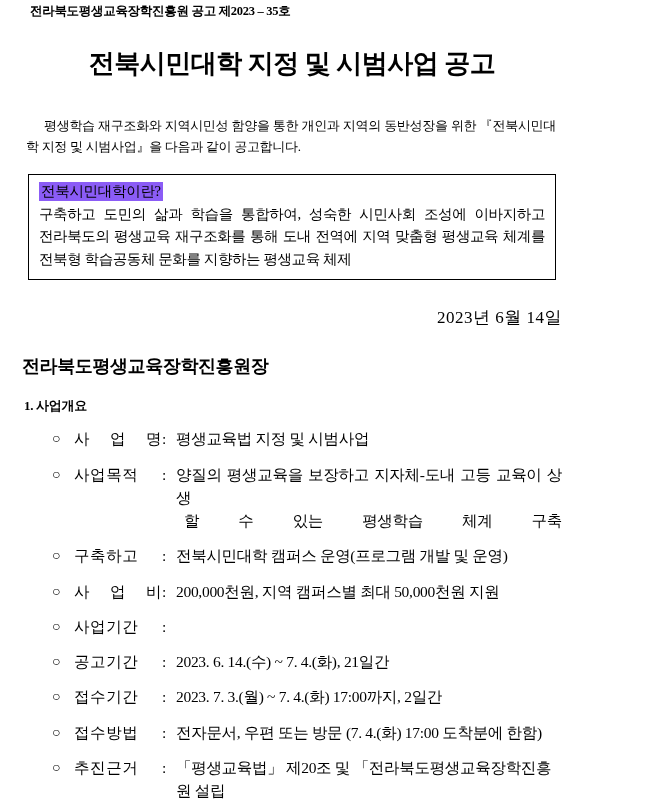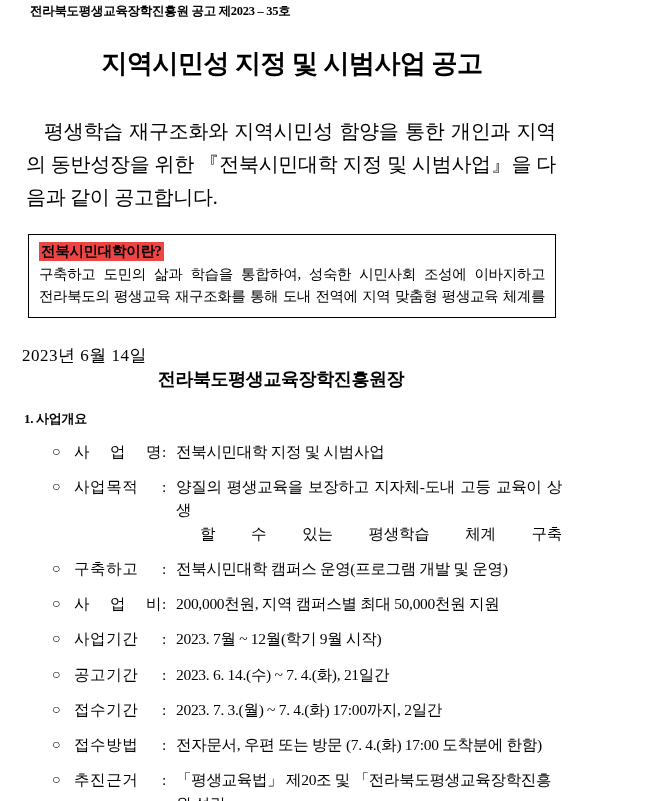--- a/index.html
+++ b/index.html
@@ -139,7 +139,7 @@
 
   <div class="header-line">전라북도평생교육장학진흥원 공고 제2023 – 35호</div>
 
-  <h1 class="doc-title">지역시민성 지정 및 시범사업 공고</h1>
+  <h1 class="doc-title">전북시민대학 지정 및 시범사업 공고</h1>
 
   <p class="intro"><span class="indent"></span><span>평생학습 재구조화와 지역시민성 함양을 통한 개인과 지역의 동반성장을 위한 『전북시민대학 지정 및 시범사업』을 다음과 같이 공고합니다.</span></p>
 

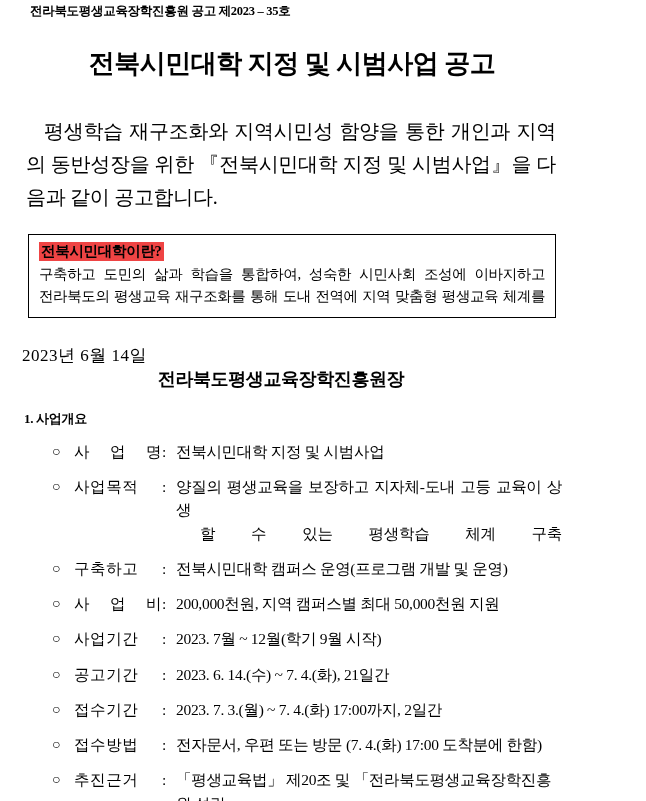--- a/index.html
+++ b/index.html
@@ -36,7 +36,7 @@
   }
   .intro {
     margin-top: 34px;
-    font-size: 20px;
+    font-size: 13px;
     line-height: 1.65;
     letter-spacing: -0.3px;
     text-align: justify;

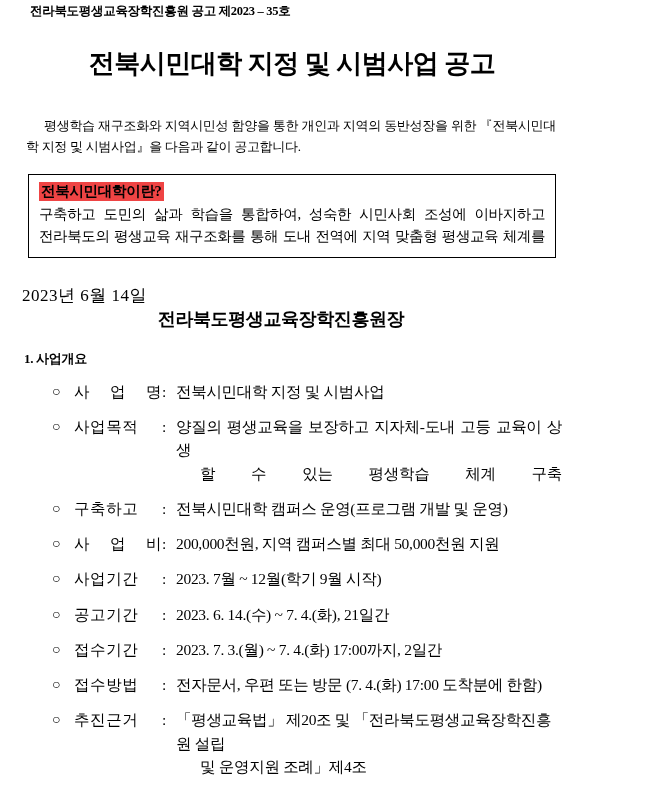--- a/index.html
+++ b/index.html
@@ -53,9 +53,9 @@
   }
   .definition-title {
     font-size: 14.5px;
-    font-weight: bold;
-    letter-spacing: -0.3px;
-    background: #ef4444;
+    font-weight: normal;
+    letter-spacing: -0.3px;
+    background: #8b5cf6;
     display: inline-block;
     padding: 0 2px;
   }

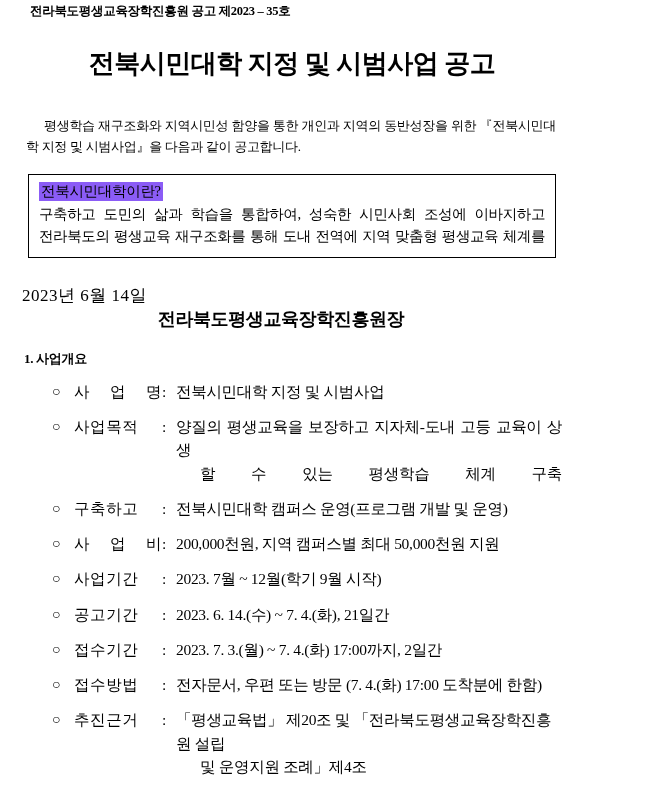--- a/index.html
+++ b/index.html
@@ -150,6 +150,7 @@
     <div class="definition-body">
       <span class="spread">구축하고 도민의 삶과 학습을 통합하여, 성숙한 시민사회 조성에 이바지하고</span>
       <span class="spread">전라북도의 평생교육 재구조화를 통해 도내 전역에 지역 맞춤형 평생교육 체계를</span>
+      <span>전북형 학습공동체 문화를 지향하는 평생교육 체제</span>
     </div>
   </div>
 

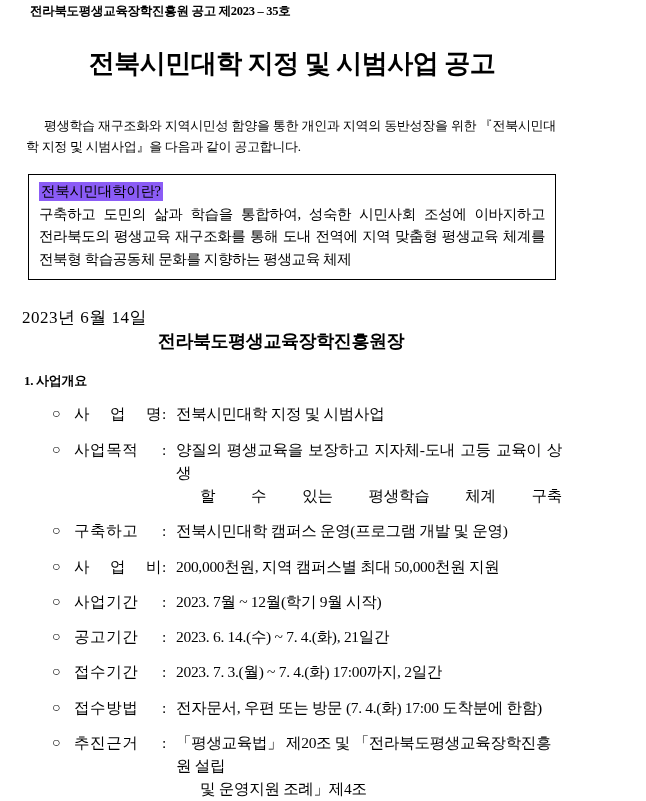--- a/index.html
+++ b/index.html
@@ -67,7 +67,7 @@
     margin-top: 2px;
   }
   .date-line {
-    text-align: left;
+    text-align: right;
     font-size: 17px;
     letter-spacing: 0.5px;
     margin-top: 26px;

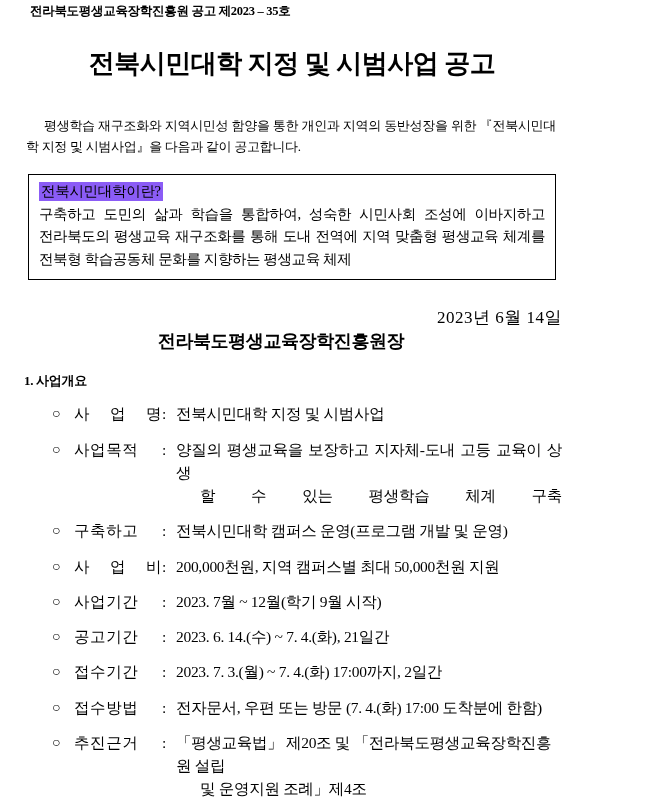--- a/index.html
+++ b/index.html
@@ -73,10 +73,11 @@
     margin-top: 26px;
   }
   .signer-line {
-    text-align: center;
+    text-align: left;
     font-size: 18px;
     font-weight: bold;
     letter-spacing: -0.4px;
+    margin-top: 25px;
     padding-right: 22px;
   }
   .section-heading {

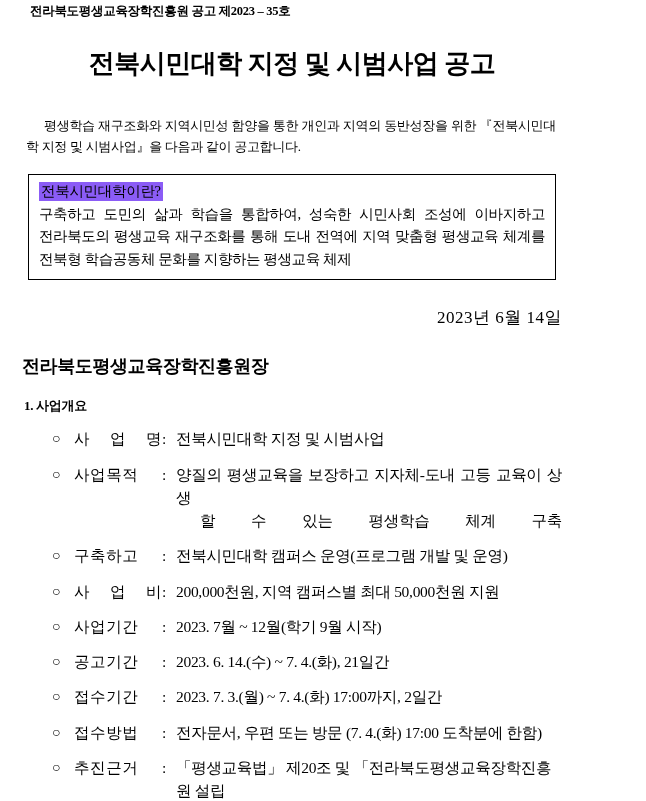--- a/index.html
+++ b/index.html
@@ -171,7 +171,7 @@
       <span class="label spread">사 업 명</span>
       <span class="colon">:</span>
       <span class="value">
-        <span class="l2">전북시민대학 지정 및 시범사업</span>
+        <span class="l2">평생교육법 지정 및 시범사업</span>
       </span>
     </div>
 

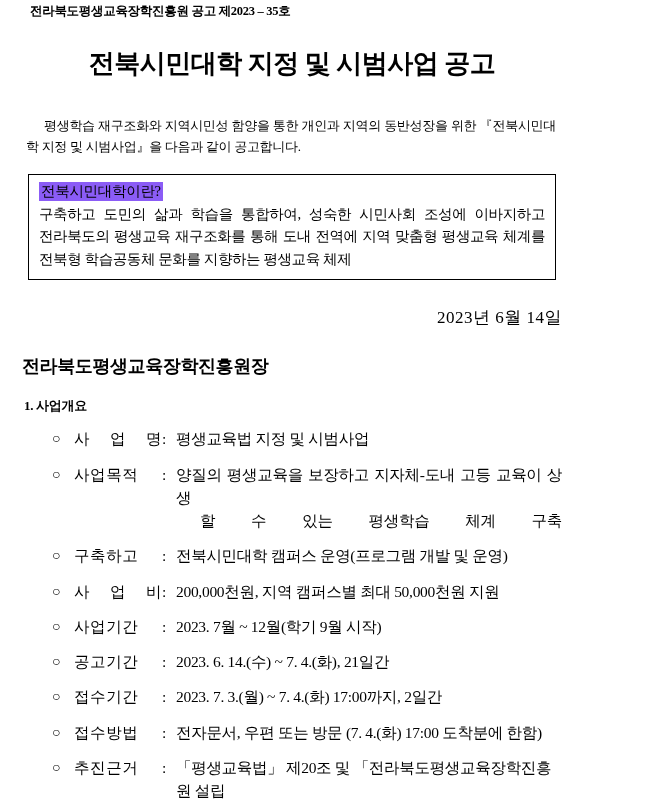--- a/index.html
+++ b/index.html
@@ -130,7 +130,7 @@
   }
   .value .indent-2 {
     display: block;
-    margin-left: 24px;
+    margin-left: 8px;
   }
 </style>
 </head>

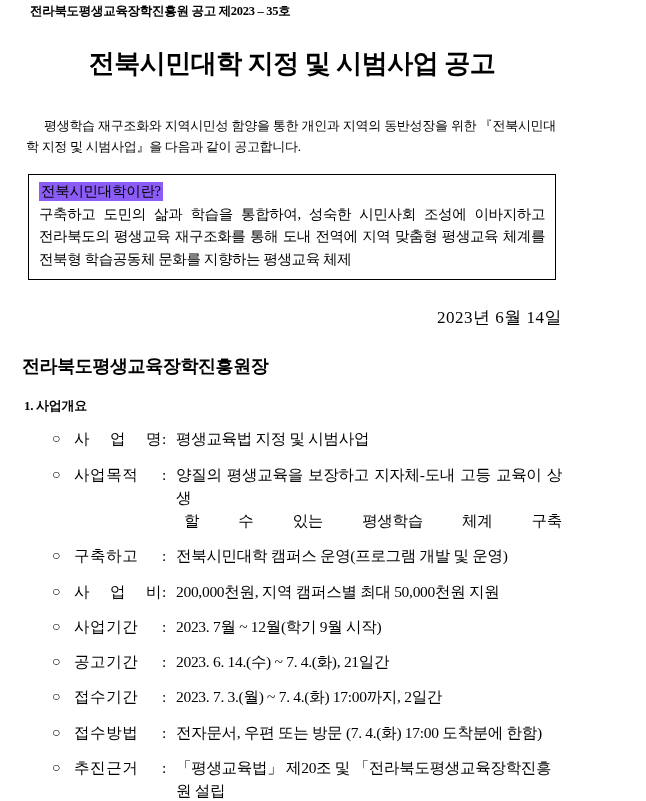--- a/index.html
+++ b/index.html
@@ -207,9 +207,6 @@
       <span class="marker">○</span>
       <span class="label spread">사업기간</span>
       <span class="colon">:</span>
-      <span class="value">
-        <span class="l2">2023. 7월 ~ 12월(학기 9월 시작)</span>
-      </span>
     </div>
 
     <div class="item">

